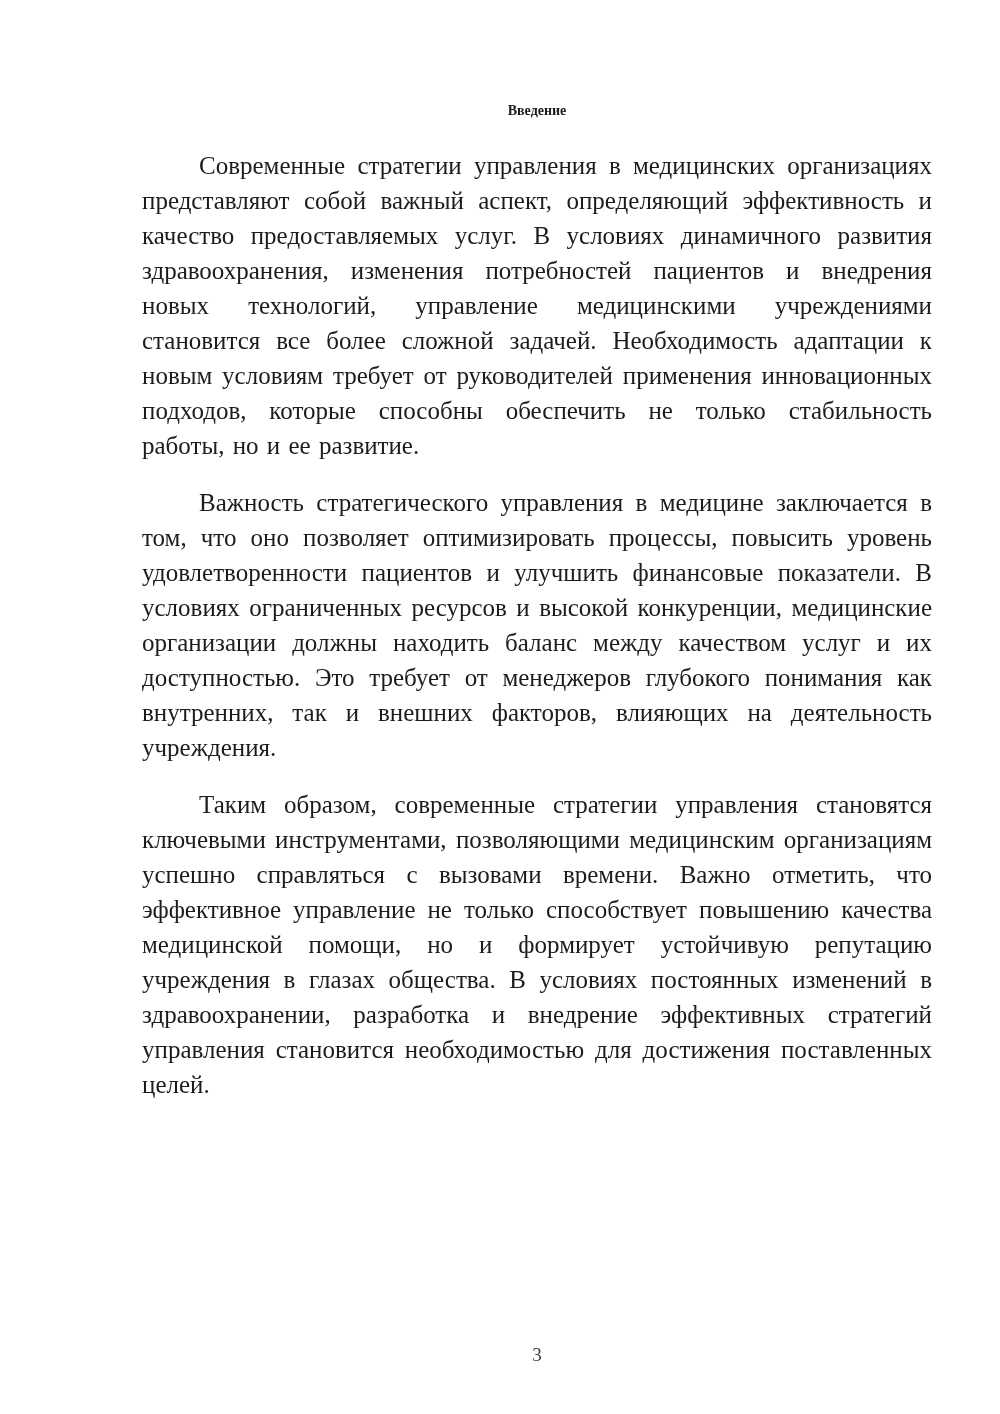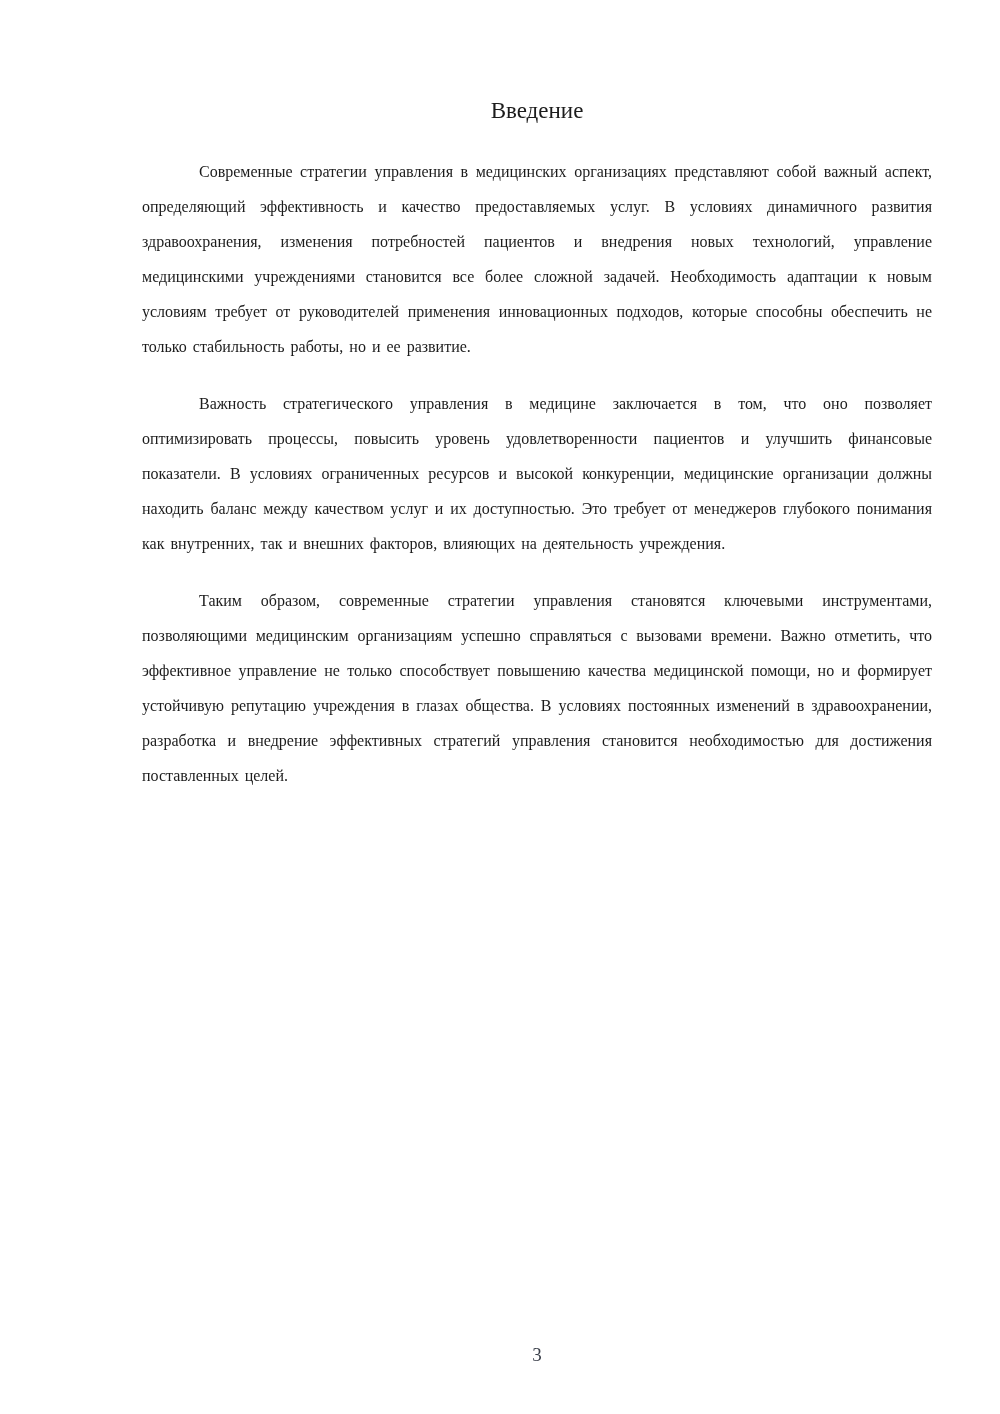--- a/index.html
+++ b/index.html
@@ -23,11 +23,11 @@
     width: 790px;
   }
   .doc-title {
-    font-size: 23px;
-    font-weight: normal;
+    font-size: 14px;
+    font-weight: bold;
     text-align: center;
     line-height: 30px;
-    margin: 0 0 28px 0;
+    margin: 0 0 22px 0;
   }
   .doc-paragraph {
     font-size: 16px;

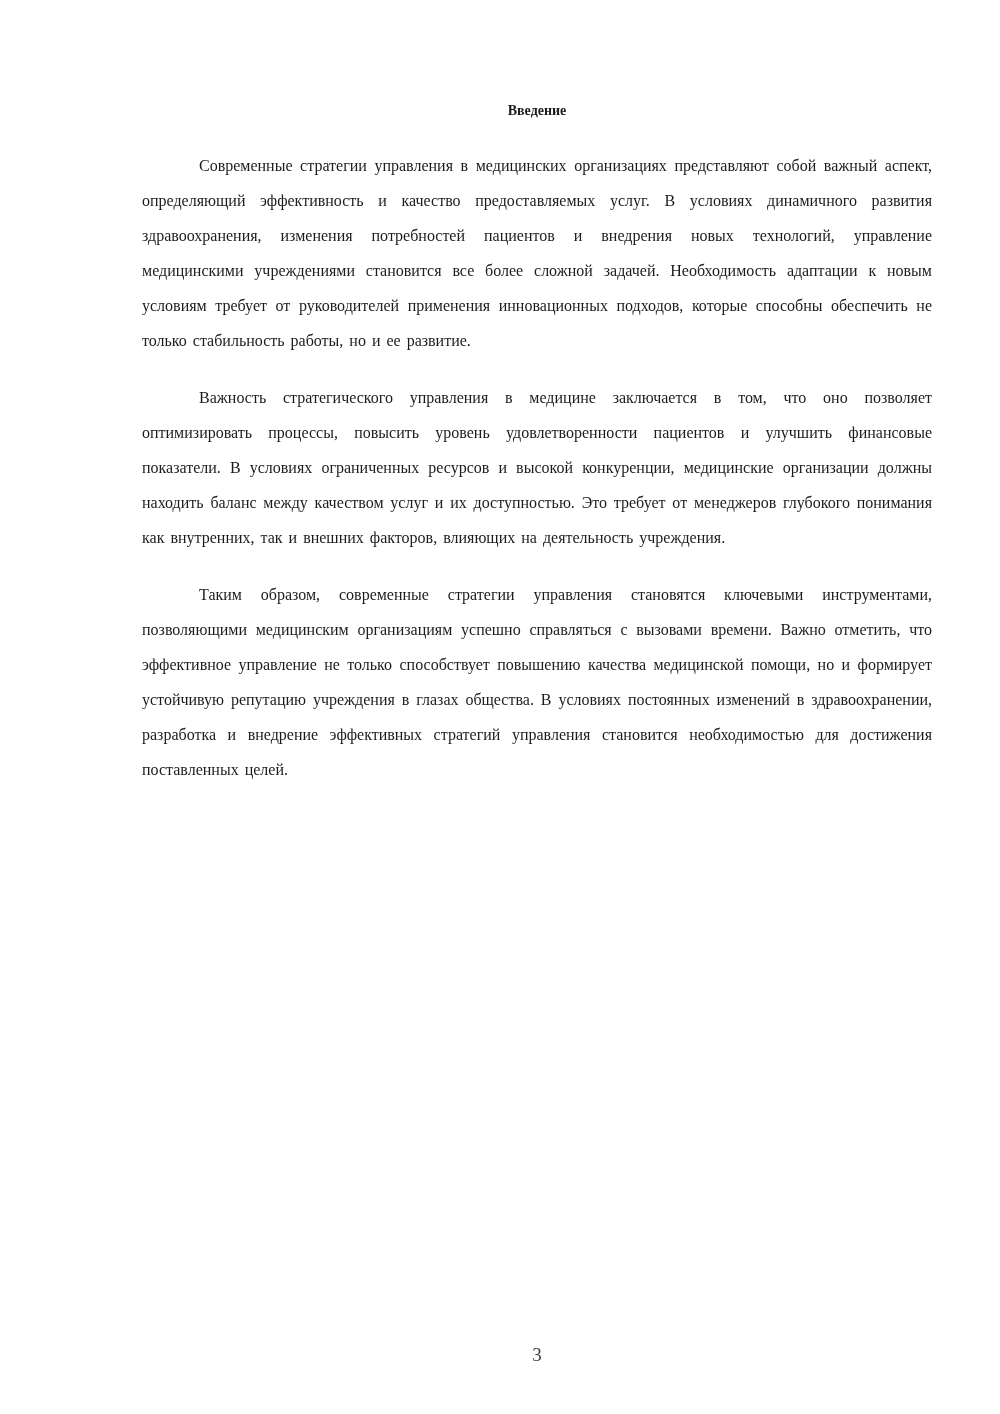--- a/index.html
+++ b/index.html
@@ -30,7 +30,7 @@
     margin: 0 0 22px 0;
   }
   .doc-paragraph {
-    font-size: 16px;
+    font-size: 25px;
     line-height: 35px;
     text-align: justify;
     text-indent: 57px;

